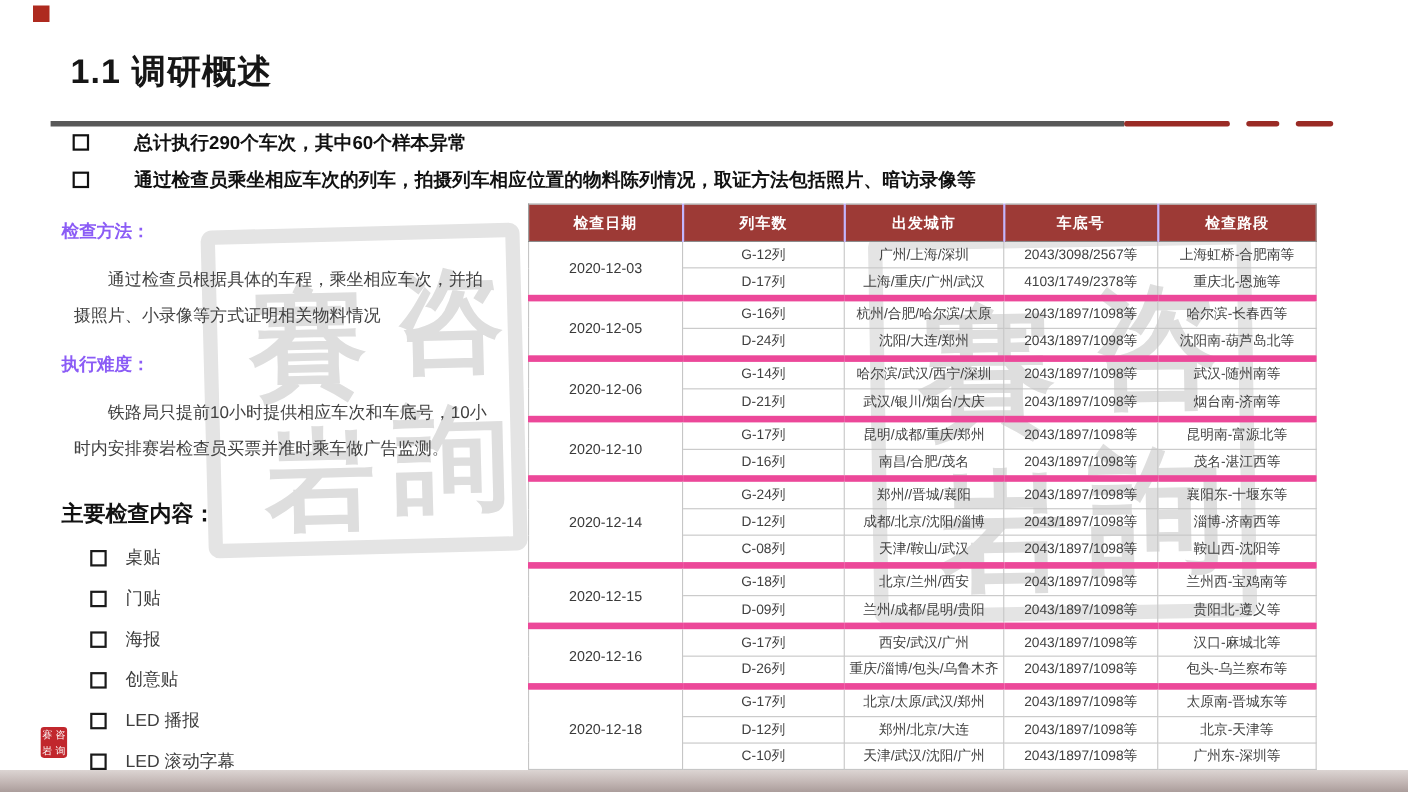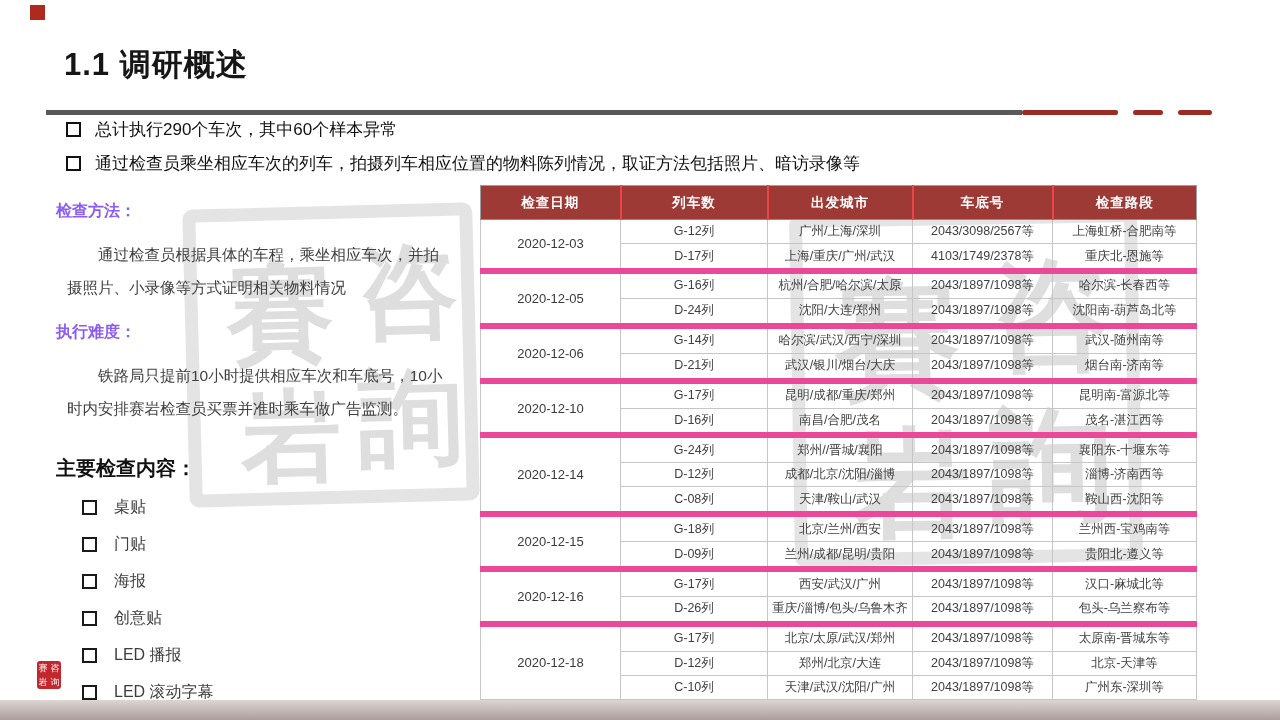--- a/index.html
+++ b/index.html
@@ -18,7 +18,7 @@
   .bullets{position:absolute;left:66px;top:119px;z-index:3;}
   .bullet-row{display:flex;align-items:flex-start;margin-bottom:12px;}
   .bullet-sq{flex:0 0 auto;width:11px;height:11px;border:2.5px solid #111;margin:3px 14px 0 0;background:#fff;}
-  .bullet-text{font-size:17px;font-weight:normal;color:#111;line-height:22px;}
+  .bullet-text{font-size:17px;font-weight:bold;color:#111;line-height:22px;margin-left:27px;}
   
   .left-panel{position:absolute;left:56px;top:194px;width:402px;z-index:2;color:#414141;font-size:15.5px;}
   .lp-heading{font-weight:bold;color:#8b5cf6;font-size:16px;line-height:33px;}

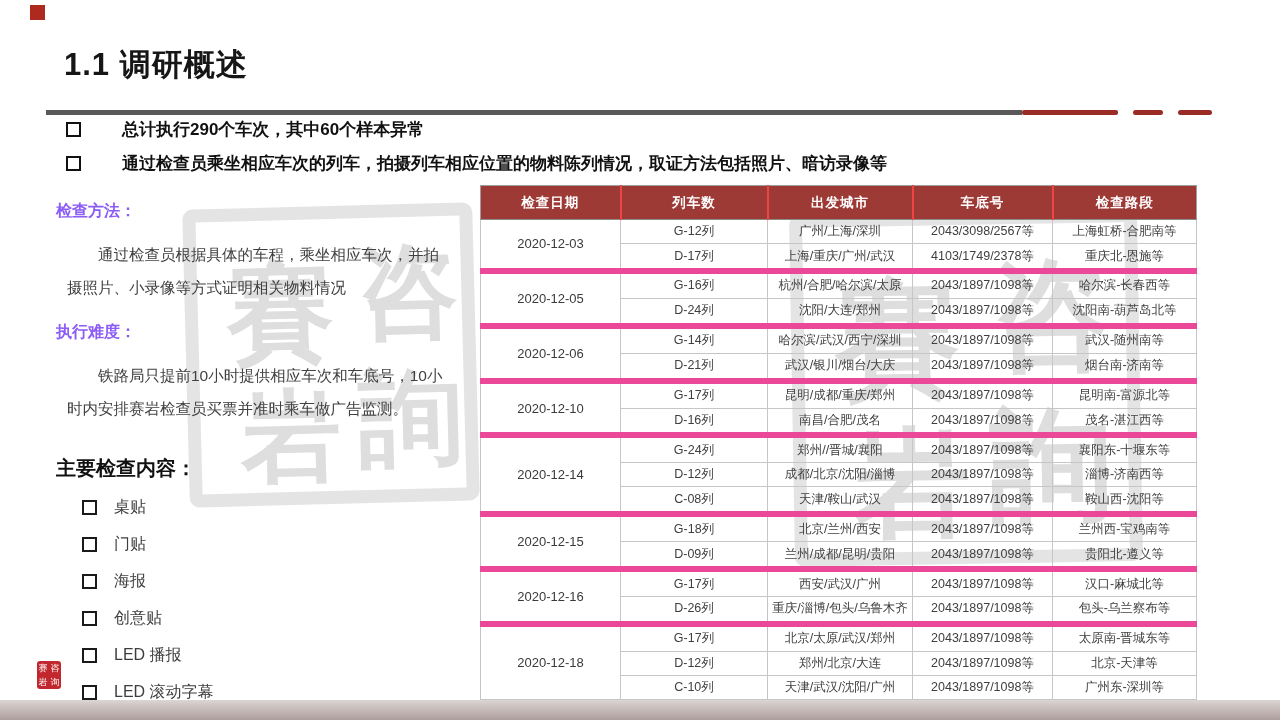--- a/index.html
+++ b/index.html
@@ -45,7 +45,7 @@
   .table-wrap{position:absolute;left:480px;top:185px;width:716px;height:515px;z-index:2;}
   table.insp{border-collapse:collapse;table-layout:fixed;width:716px;height:515px;background:transparent;}
   table.insp thead th{background:#9d3a36;color:#ffffff;font-weight:bold;font-size:13.5px;height:33px;
-      border-right:2px solid #ef4444;border-bottom:1px solid #8c8c8c;letter-spacing:1px;padding:0;text-align:center;}
+      border-right:2px solid #c4b5fd;border-bottom:1px solid #8c8c8c;letter-spacing:1px;padding:0;text-align:center;}
   table.insp thead th:last-child{border-right:none;}
   table.insp td{border:1px solid #c6c6c6;text-align:center;font-size:12.5px;color:#404040;
       padding:0;white-space:nowrap;background:transparent;vertical-align:middle;}

